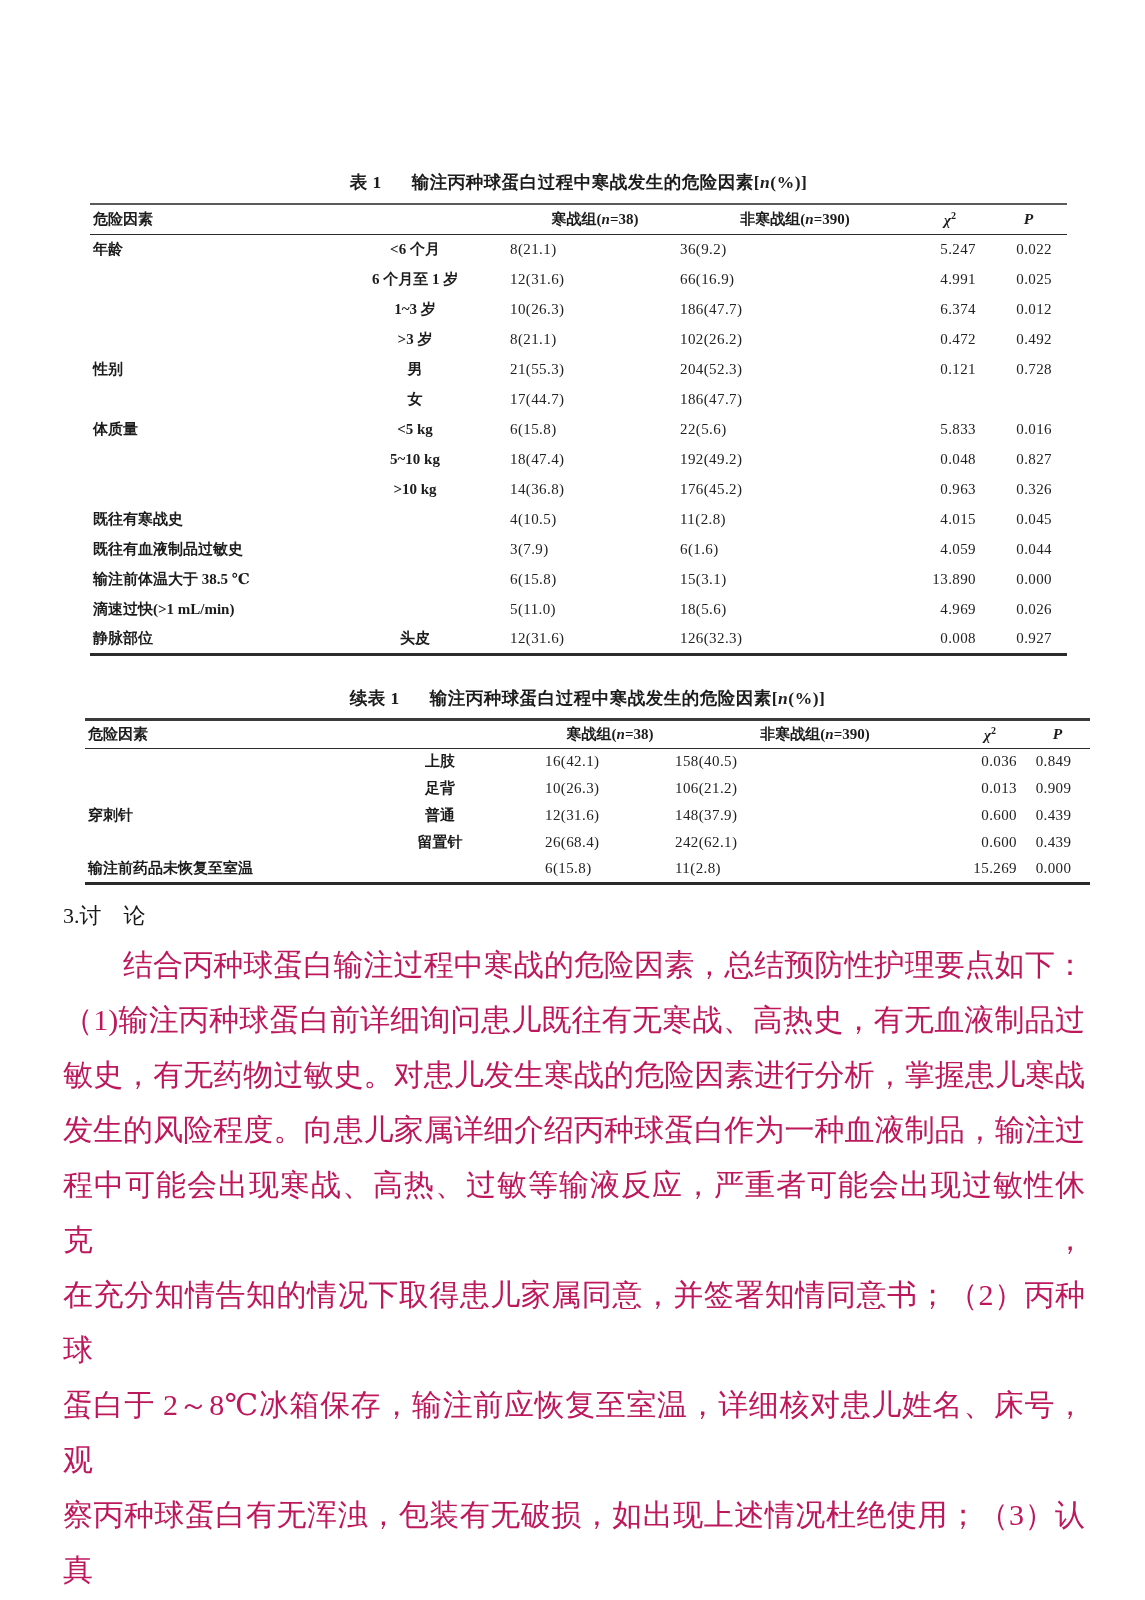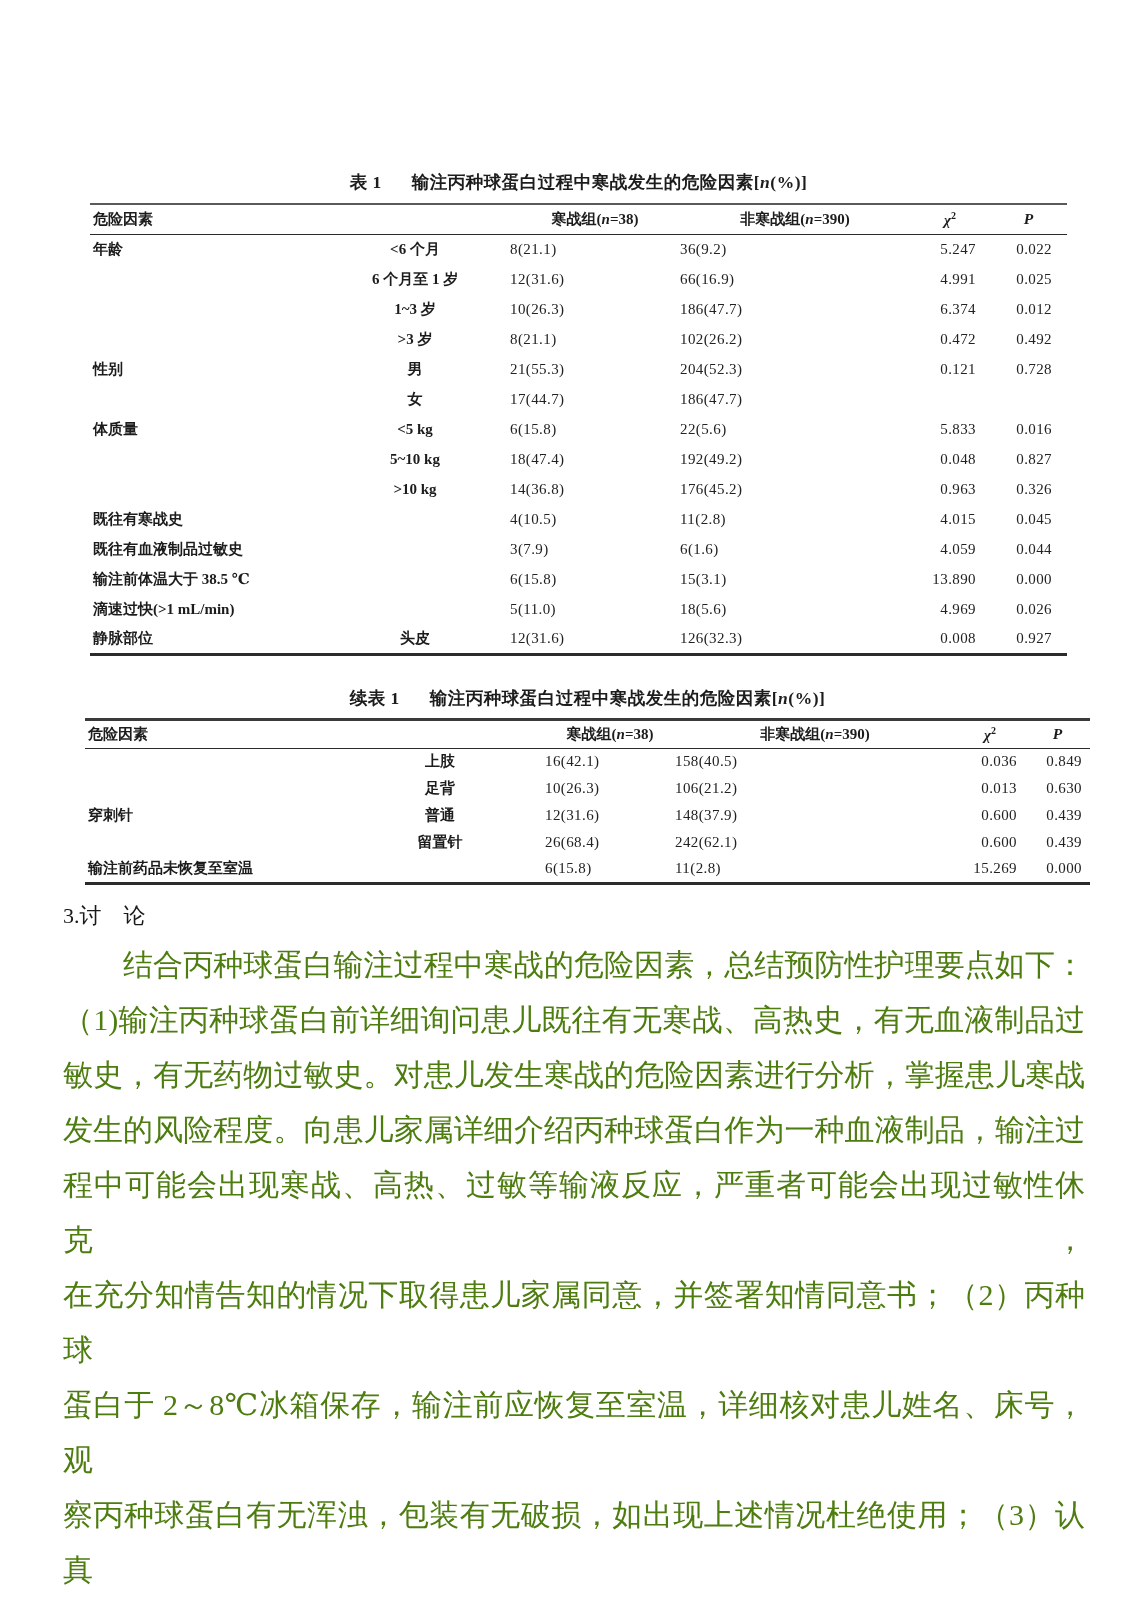--- a/index.html
+++ b/index.html
@@ -63,7 +63,7 @@
   td.c-chi { text-align:right; padding-right:14px; letter-spacing:0.4px; }
   td.c-p   { text-align:right; padding-right:15px; letter-spacing:0.4px; }
   #tbl2 td.c-chi { padding-right:8px; }
-  #tbl2 td.c-p   { padding-right:8px; }
+  #tbl2 td.c-p   { padding-right:8px;text-align:center; }
 
   
   .sec-heading {

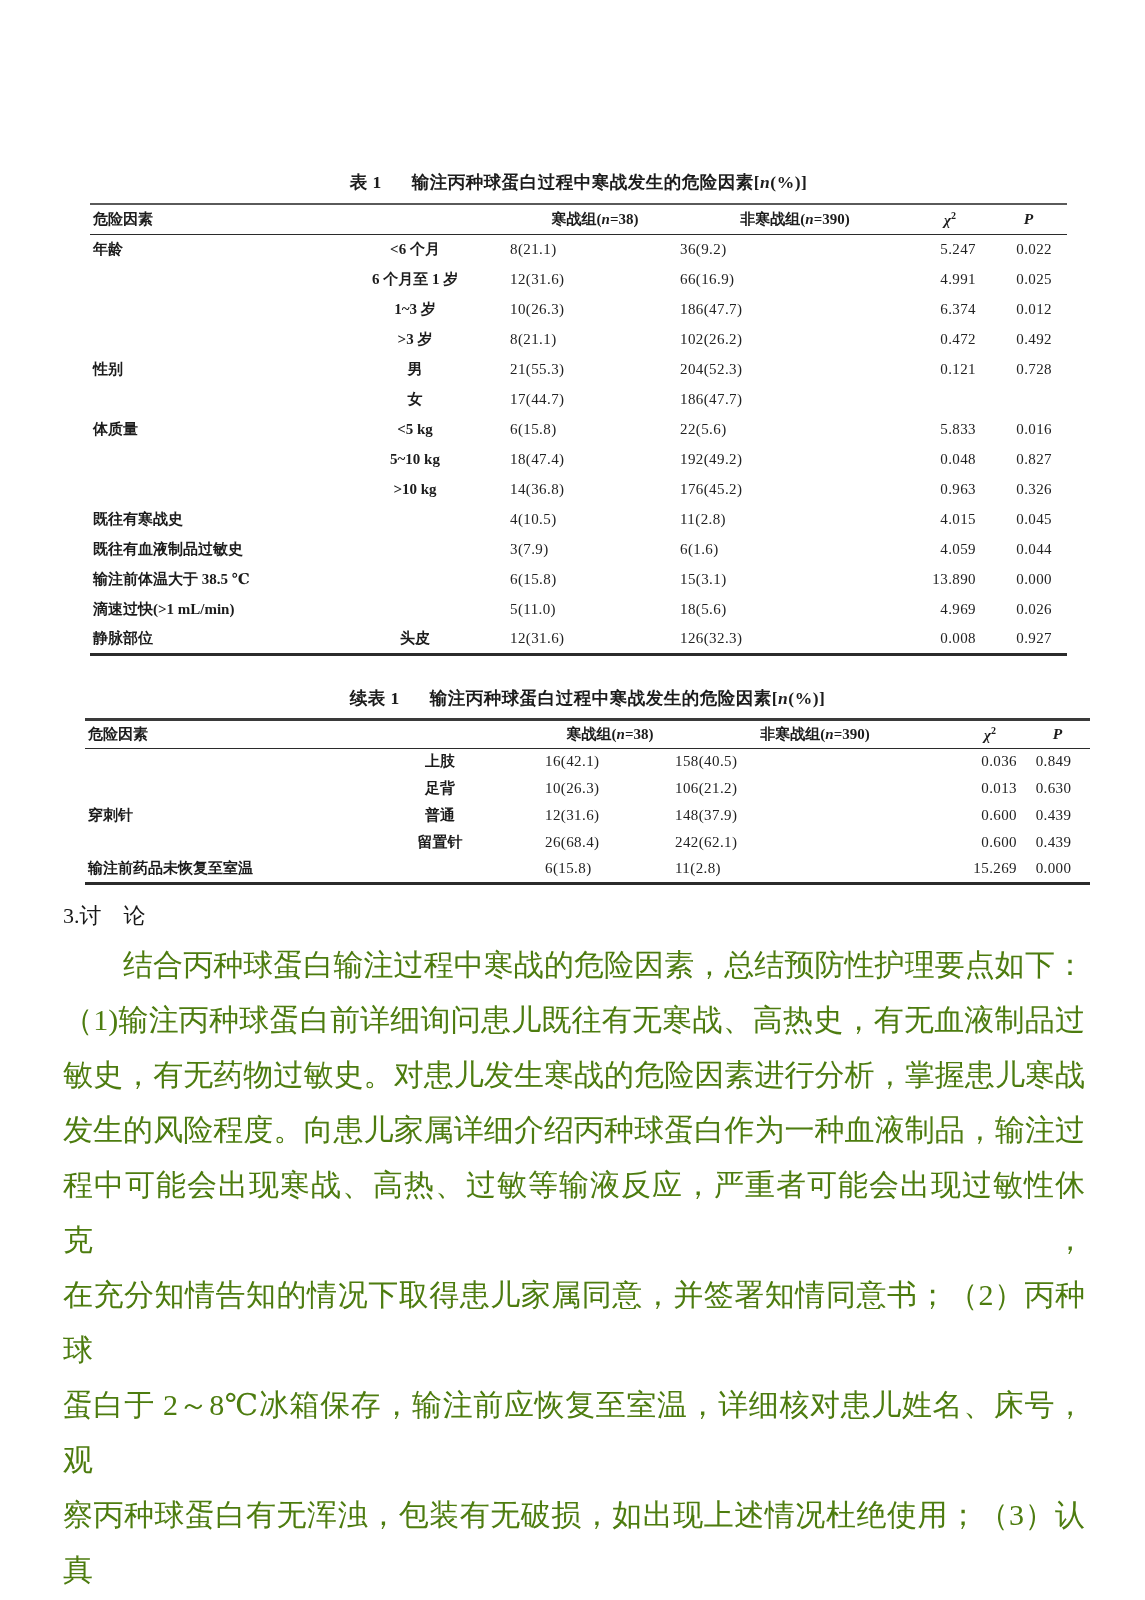--- a/index.html
+++ b/index.html
@@ -263,7 +263,7 @@
           <td class="c-g1">10(26.3)</td>
           <td class="c-g2">106(21.2)</td>
           <td class="c-chi">0.013</td>
-          <td class="c-p">0.630</td>
+          <td class="c-p">0.909</td>
         </tr>
       <tr>
           <td class="c-factor">穿刺针</td>

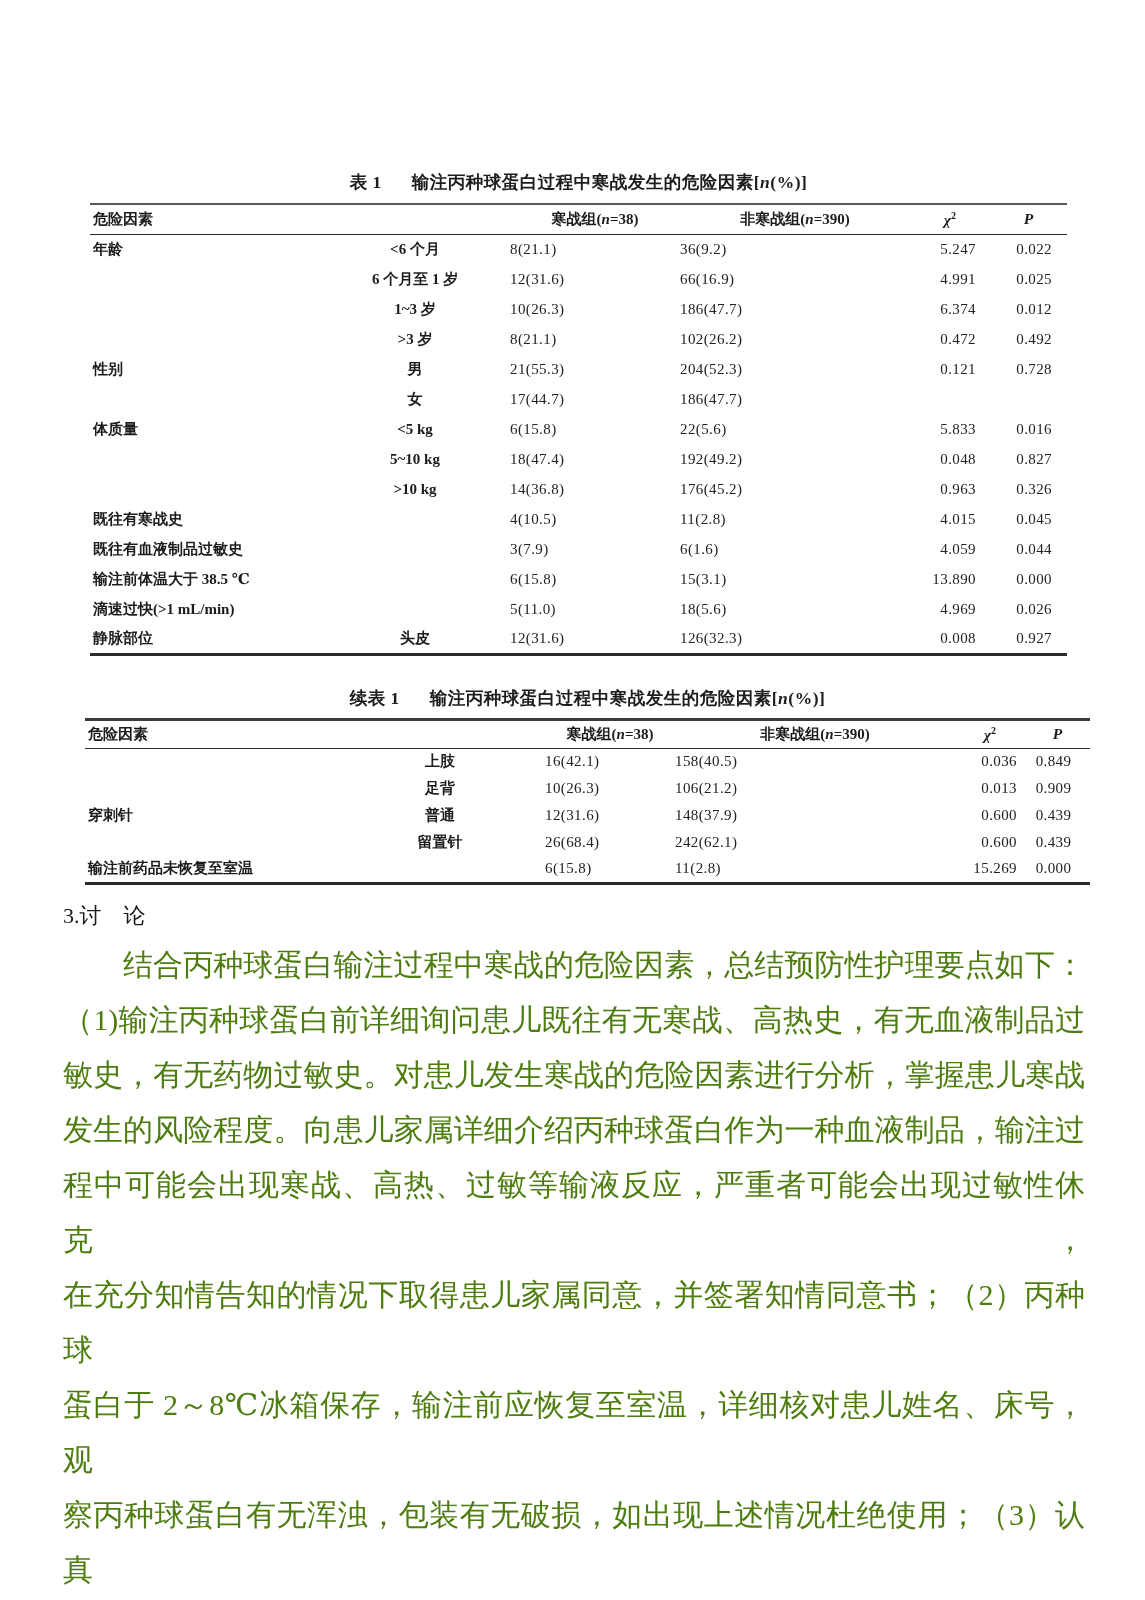--- a/index.html
+++ b/index.html
@@ -75,7 +75,7 @@
   .line {
     font-size:30px;
     line-height:55px;
-    color:#4d7c0f;
+    color:#be185d;
     text-align:justify;
     text-align-last:justify;
   }

